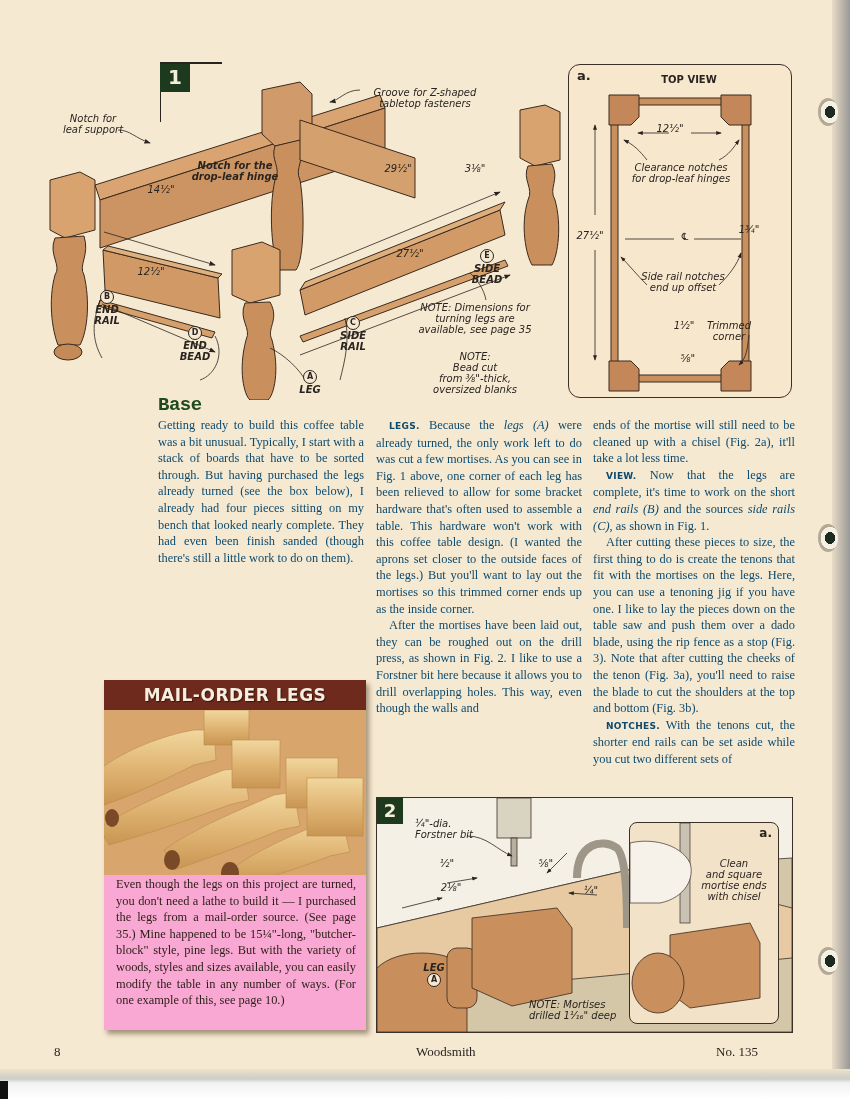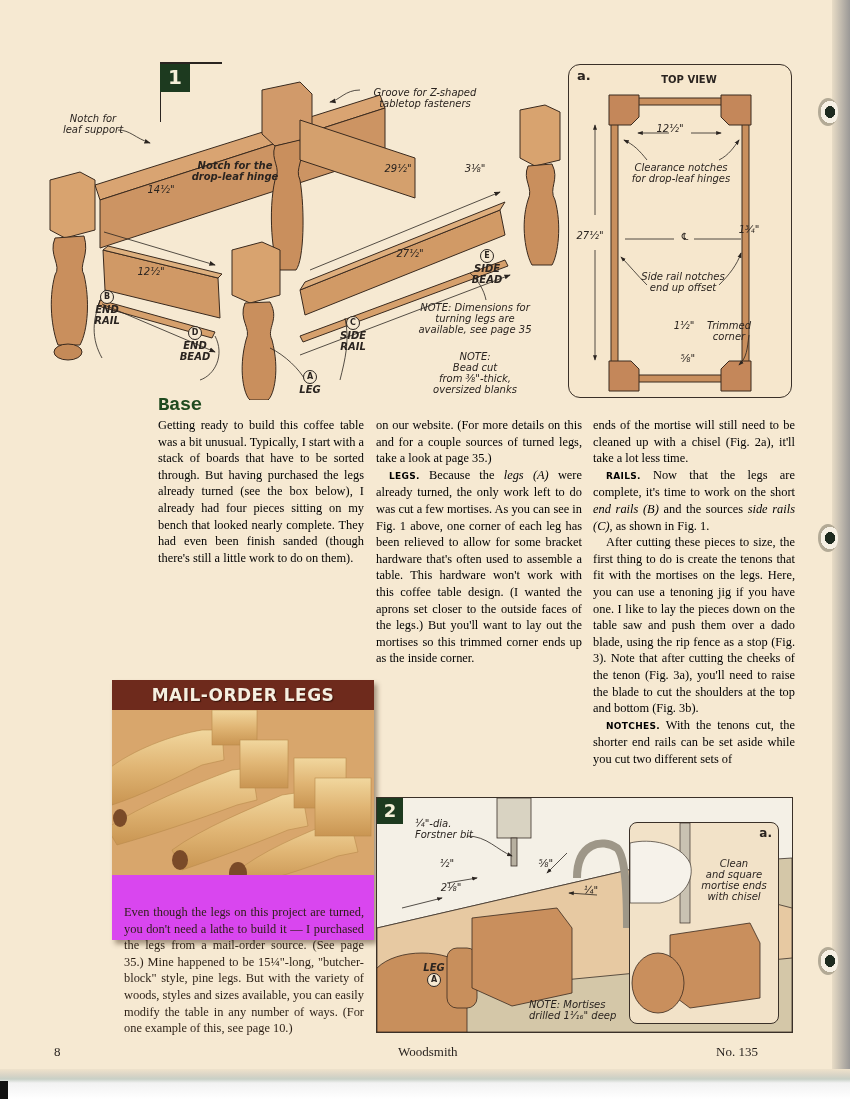--- a/index.html
+++ b/index.html
@@ -41,7 +41,7 @@
     font-weight: bold; font-size: 20px; text-align: center;
   }
   .body-col {
-    position: absolute; font-size: 12.4px; line-height: 16.6px; text-align: justify; color: #000000;
+    position: absolute; font-size: 12.4px; line-height: 16.6px; text-align: justify; color: #0c4a6e;
   }
   .body-col p { margin: 0; text-indent: 13px; }
   .body-col p.first { text-indent: 0; }

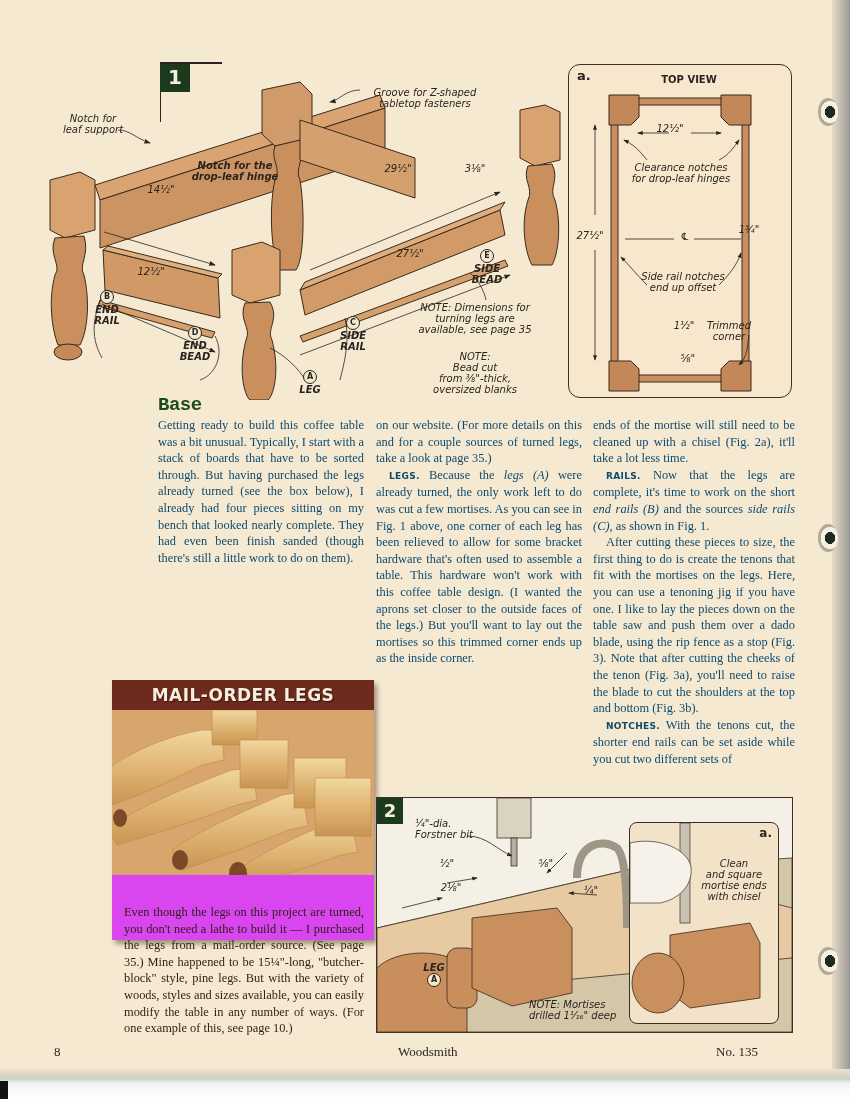--- a/index.html
+++ b/index.html
@@ -240,7 +240,6 @@
 </div>
 
 <div class="body-col" style="left:376px;top:417px;width:206px;">
-  <p class="first">on our website. (For more details on this and for a couple sources of turned legs, take a look at page 35.)</p>
   <p><span class="runin">LEGS.</span><span> Because the </span><i>legs (A)</i><span> were already turned, the only work left to do was cut a few mortises. As you can see in Fig. 1 above, one corner of each leg has been relieved to allow for some bracket hardware that's often used to assemble a table. This hardware won't work with this coffee table design. (I wanted the aprons set closer to the outside faces of the legs.) But you'll want to lay out the mortises so this trimmed corner ends up as the inside corner.</span></p>
 </div>
 

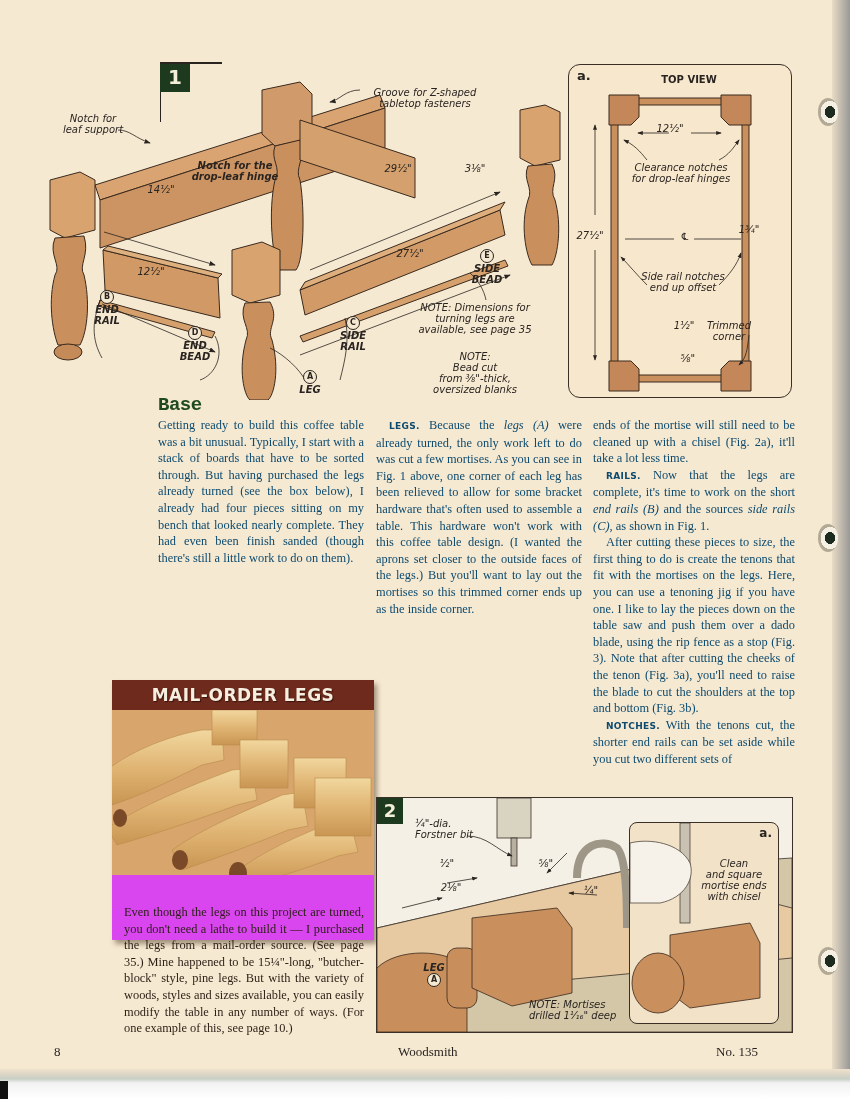--- a/index.html
+++ b/index.html
@@ -245,7 +245,7 @@
 
 <div class="body-col" style="left:593px;top:417px;width:202px;">
   <p class="first">ends of the mortise will still need to be cleaned up with a chisel (Fig. 2a), it'll take a lot less time.</p>
-  <p><span class="runin">RAILS.</span><span> Now that the legs are complete, it's time to work on the short </span><i>end rails (B)</i><span> and the sources </span><i>side rails (C)</i><span>, as shown in Fig. 1.</span></p>
+  <p><span class="runin">VIEW.</span><span> Now that the legs are complete, it's time to work on the short </span><i>end rails (B)</i><span> and the sources </span><i>side rails (C)</i><span>, as shown in Fig. 1.</span></p>
   <p>After cutting these pieces to size, the first thing to do is create the tenons that fit with the mortises on the legs. Here, you can use a tenoning jig if you have one. I like to lay the pieces down on the table saw and push them over a dado blade, using the rip fence as a stop (Fig. 3). Note that after cutting the cheeks of the tenon (Fig. 3a), you'll need to raise the blade to cut the shoulders at the top and bottom (Fig. 3b).</p>
   <p><span class="runin">NOTCHES.</span><span> With the tenons cut, the shorter end rails can be set aside while you cut two different sets of</span></p>
 </div>

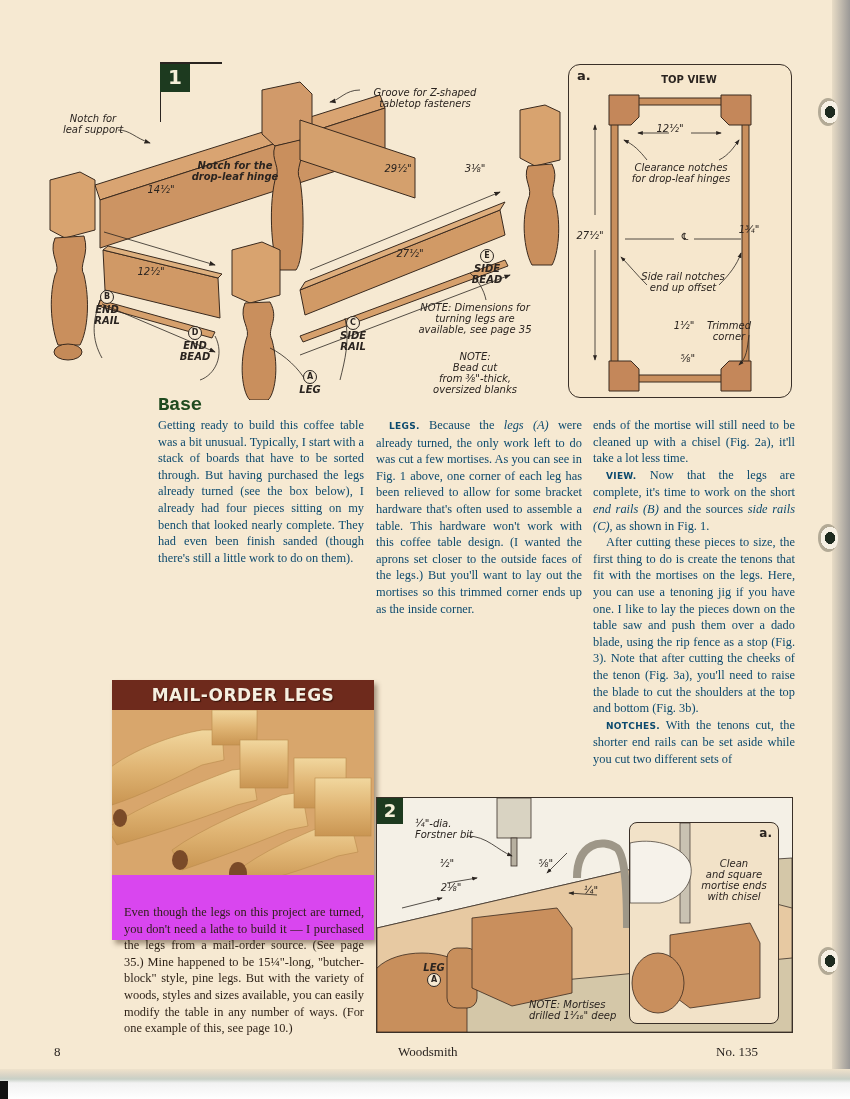--- a/index.html
+++ b/index.html
@@ -241,6 +241,7 @@
 
 <div class="body-col" style="left:376px;top:417px;width:206px;">
   <p><span class="runin">LEGS.</span><span> Because the </span><i>legs (A)</i><span> were already turned, the only work left to do was cut a few mortises. As you can see in Fig. 1 above, one corner of each leg has been relieved to allow for some bracket hardware that's often used to assemble a table. This hardware won't work with this coffee table design. (I wanted the aprons set closer to the outside faces of the legs.) But you'll want to lay out the mortises so this trimmed corner ends up as the inside corner.</span></p>
+  <p>After the mortises have been laid out, they can be roughed out on the drill press, as shown in Fig. 2. I like to use a Forstner bit here because it allows you to drill overlapping holes. This way, even though the walls and</p>
 </div>
 
 <div class="body-col" style="left:593px;top:417px;width:202px;">

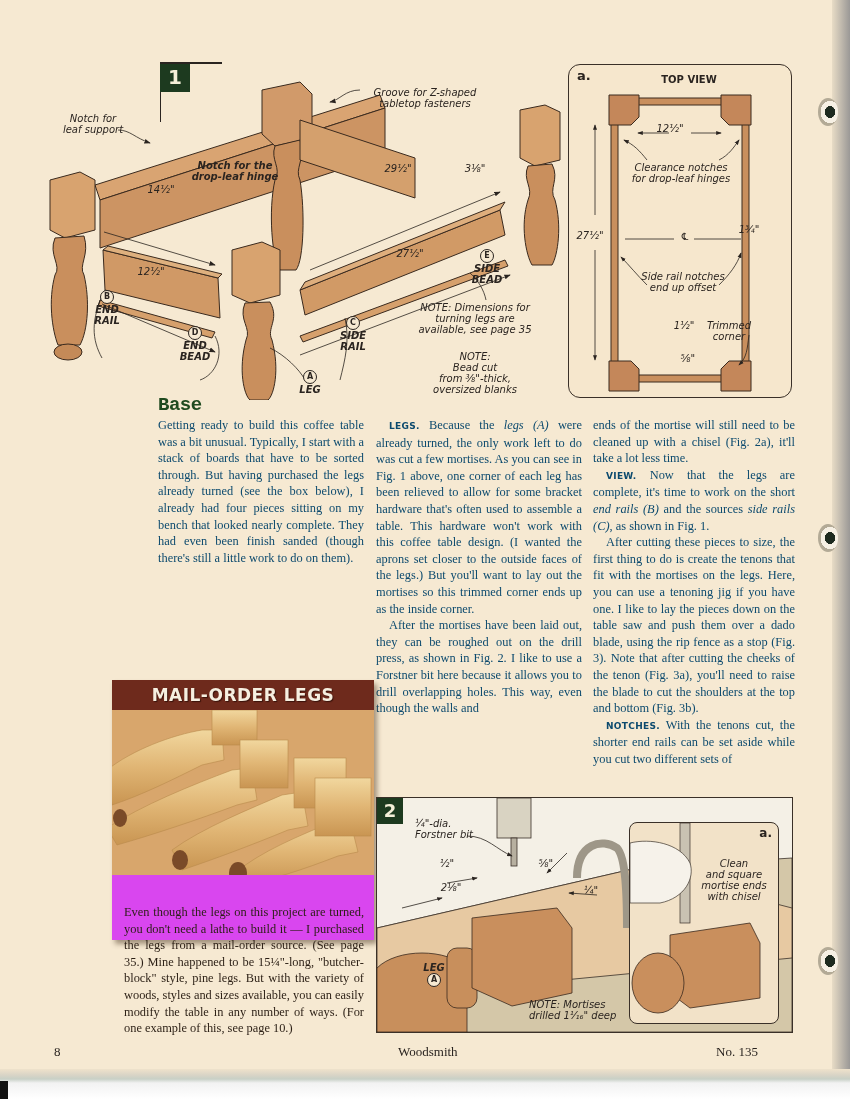--- a/index.html
+++ b/index.html
@@ -55,8 +55,8 @@
     border: 1.3px solid #3a3028; border-radius: 12px; background: #f6e7cd;
   }
   .sidebar {
-    position: absolute; left: 112px; top: 680px; width: 262px; height: 260px;
-    background: #d946ef; box-shadow: 3px 4px 5px rgba(60,40,20,0.45);
+    position: absolute; left: 104px; top: 680px; width: 262px; height: 350px;
+    background: #f9a8d4; box-shadow: 3px 4px 5px rgba(60,40,20,0.45);
   }
   .sidebar-title {
     position: absolute; left: 0; top: 0; width: 262px; height: 30px; background: #6e2a1c;

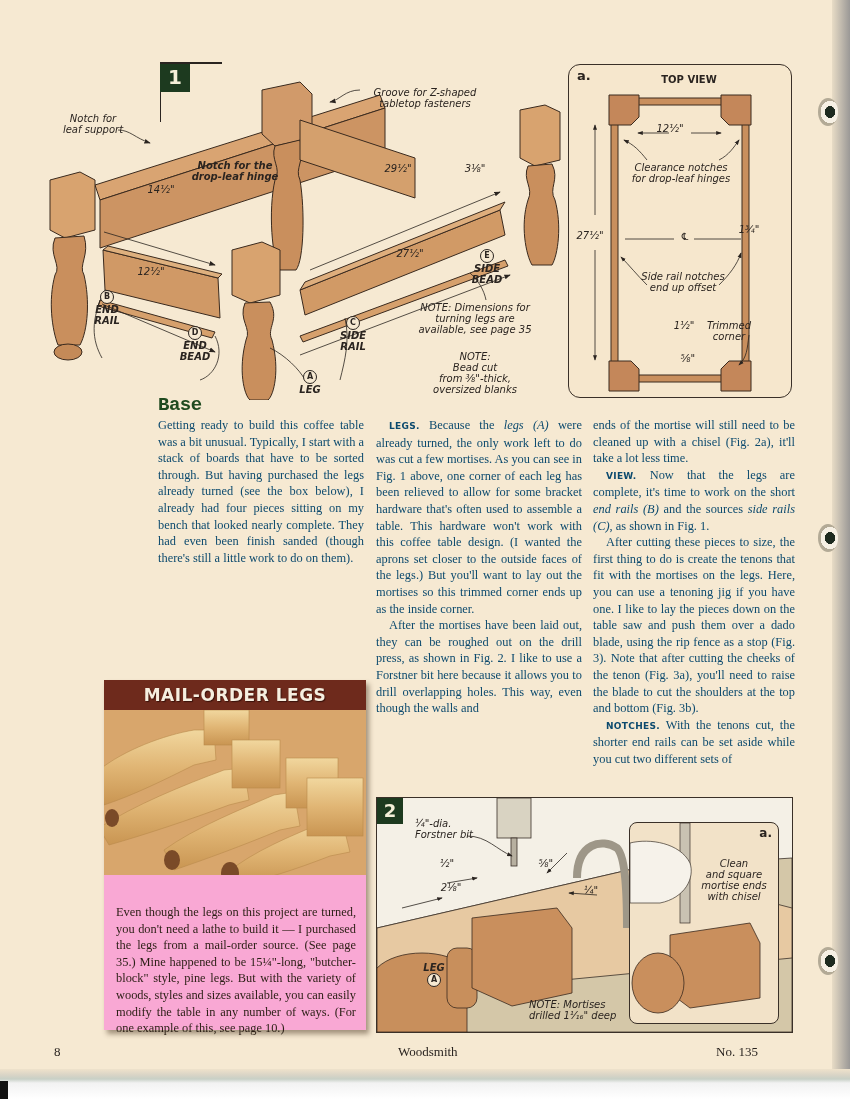--- a/index.html
+++ b/index.html
@@ -65,7 +65,7 @@
   }
   .sidebar-text {
     position: absolute; left: 12px; top: 196px; width: 240px; font-size: 12.4px; line-height: 16.6px;
-    text-align: justify; color: #2a1e14; margin-top: 28px;
+    text-align: justify; color: #2a1e14;
   }
   .fig2 {
     position: absolute; left: 376px; top: 797px; width: 415px; height: 234px;

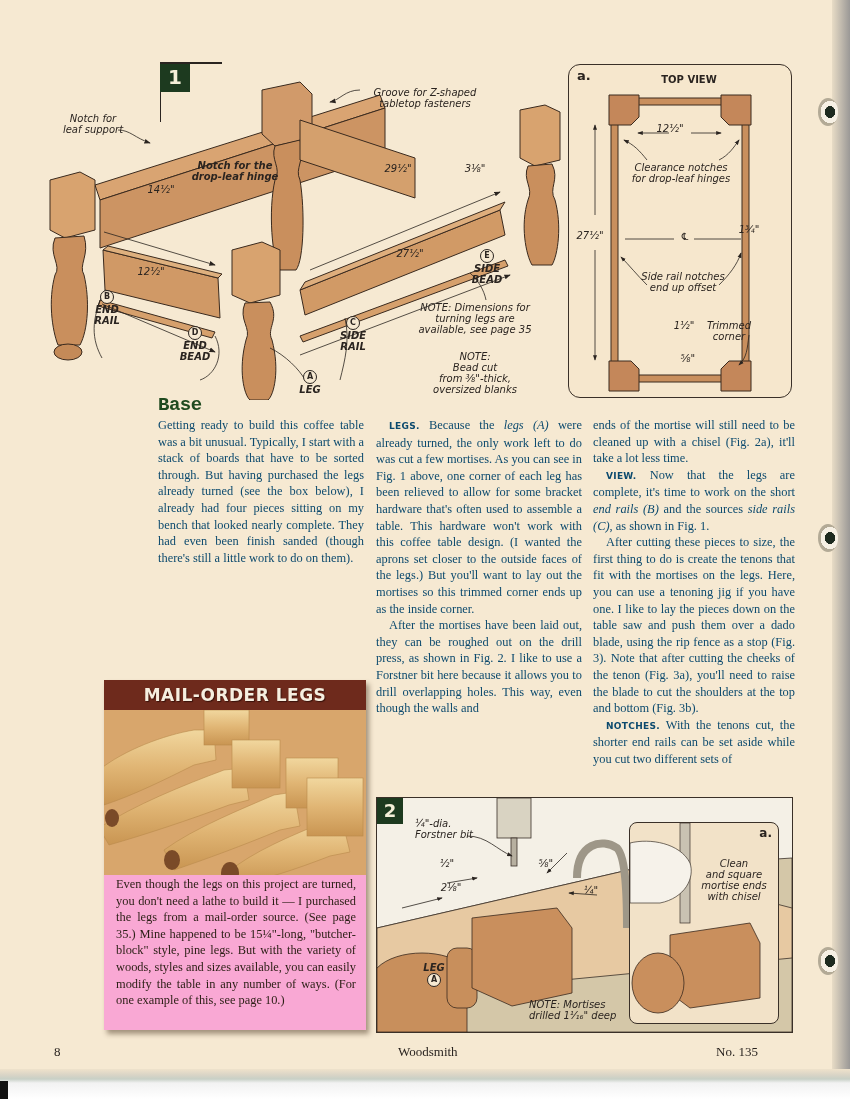--- a/index.html
+++ b/index.html
@@ -335,7 +335,7 @@
 </div>
 
 <div class="footer" style="left:54px;">8</div>
-<div class="footer" style="left:398px;">Woodsmith</div>
+<div class="footer" style="left:416px;">Woodsmith</div>
 <div class="footer" style="left:716px;">No. 135</div>
 
 <div class="page-bottom-edge">

